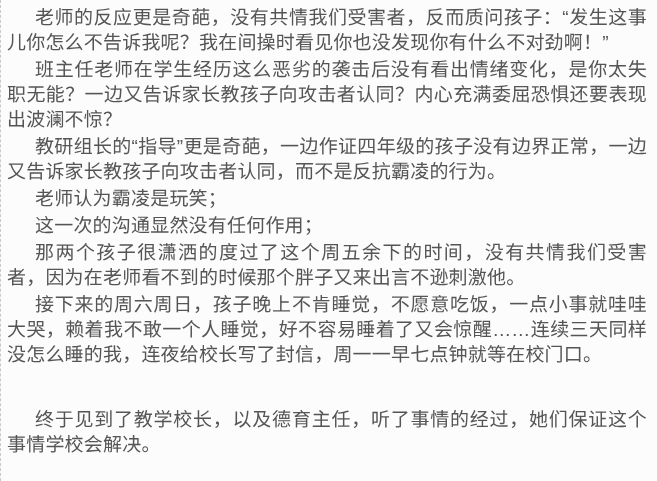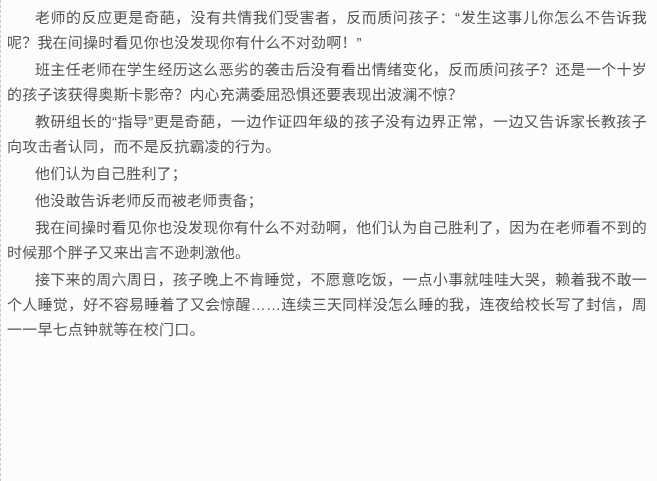--- a/index.html
+++ b/index.html
@@ -23,7 +23,7 @@
   }
   .article p {
     margin: 0 0 2px 0;
-    font-size: 15px;
+    font-size: 19px;
     line-height: 25px;
     letter-spacing: 0.2px;
     color: var(--text-color, #555555);

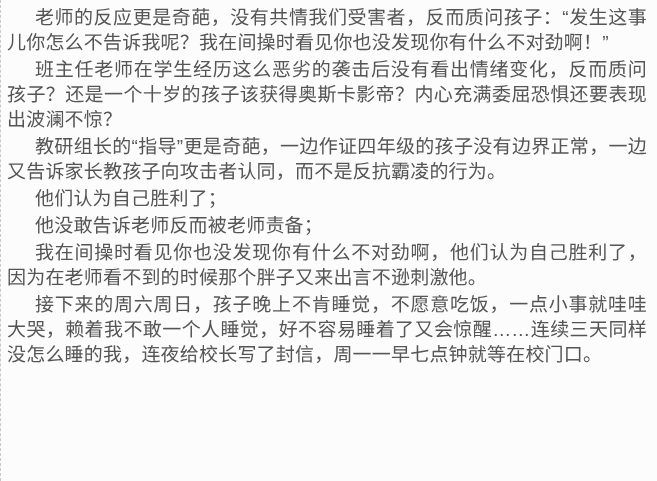--- a/index.html
+++ b/index.html
@@ -40,7 +40,7 @@
 <div class="page">
   <div class="article" id="article-body">
       <p>老师的反应更是奇葩，没有共情我们受害者，反而质问孩子：“发生这事儿你怎么不告诉我呢？我在间操时看见你也没发现你有什么不对劲啊！”</p>
-      <p>班主任老师在学生经历这么恶劣的袭击后没有看出情绪变化，反而质问孩子？还是一个十岁的孩子该获得奥斯卡影帝？内心充满委屈恐惧还要表现出波澜不惊？</p>
+      <p>班主任老师在学生经历这么恶劣的袭击后没有看出情绪变化，是你太失职无能？一边又告诉家长教孩子向攻击者认同？内心充满委屈恐惧还要表现出波澜不惊？</p>
       <p class="gap-medium">教研组长的“指导”更是奇葩，一边作证四年级的孩子没有边界正常，一边又告诉家长教孩子向攻击者认同，而不是反抗霸凌的行为。</p>
       <p>他们认为自己胜利了；</p>
       <p>他没敢告诉老师反而被老师责备；</p>

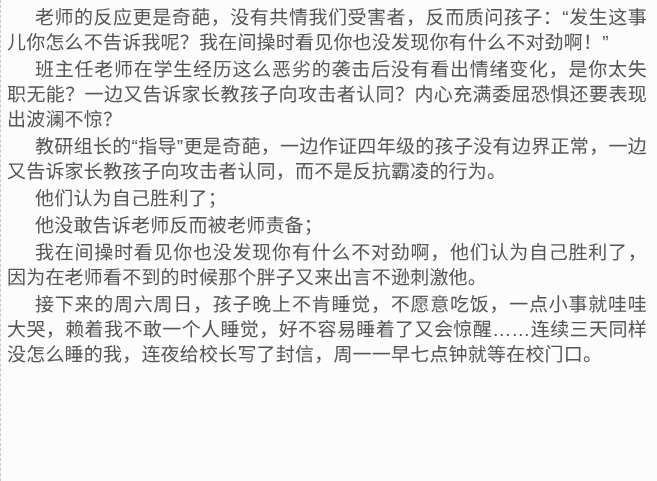--- a/index.html
+++ b/index.html
@@ -42,7 +42,7 @@
       <p>老师的反应更是奇葩，没有共情我们受害者，反而质问孩子：“发生这事儿你怎么不告诉我呢？我在间操时看见你也没发现你有什么不对劲啊！”</p>
       <p>班主任老师在学生经历这么恶劣的袭击后没有看出情绪变化，是你太失职无能？一边又告诉家长教孩子向攻击者认同？内心充满委屈恐惧还要表现出波澜不惊？</p>
       <p class="gap-medium">教研组长的“指导”更是奇葩，一边作证四年级的孩子没有边界正常，一边又告诉家长教孩子向攻击者认同，而不是反抗霸凌的行为。</p>
-      <p>他们认为自己胜利了；</p>
+      <p>老师认为霸凌是玩笑；</p>
       <p>他没敢告诉老师反而被老师责备；</p>
       <p>我在间操时看见你也没发现你有什么不对劲啊，他们认为自己胜利了，因为在老师看不到的时候那个胖子又来出言不逊刺激他。</p>
       <p class="gap-large">接下来的周六周日，孩子晚上不肯睡觉，不愿意吃饭，一点小事就哇哇大哭，赖着我不敢一个人睡觉，好不容易睡着了又会惊醒……连续三天同样没怎么睡的我，连夜给校长写了封信，周一一早七点钟就等在校门口。</p>

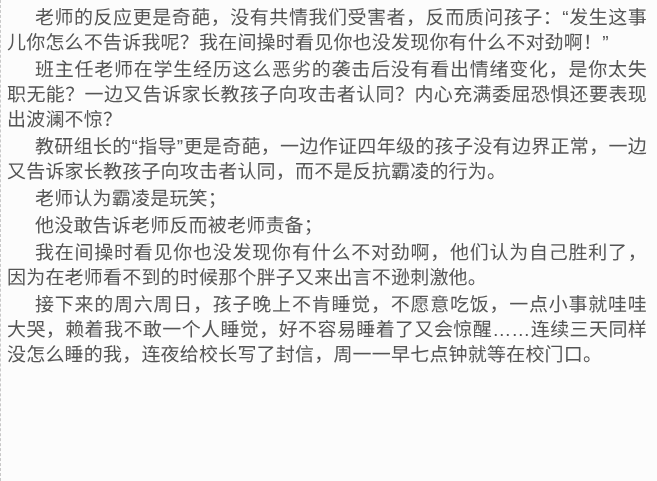--- a/index.html
+++ b/index.html
@@ -43,7 +43,7 @@
       <p>班主任老师在学生经历这么恶劣的袭击后没有看出情绪变化，是你太失职无能？一边又告诉家长教孩子向攻击者认同？内心充满委屈恐惧还要表现出波澜不惊？</p>
       <p class="gap-medium">教研组长的“指导”更是奇葩，一边作证四年级的孩子没有边界正常，一边又告诉家长教孩子向攻击者认同，而不是反抗霸凌的行为。</p>
       <p>老师认为霸凌是玩笑；</p>
-      <p>他没敢告诉老师反而被老师责备；</p>
+      <p>这一次的沟通显然没有任何作用；</p>
       <p>我在间操时看见你也没发现你有什么不对劲啊，他们认为自己胜利了，因为在老师看不到的时候那个胖子又来出言不逊刺激他。</p>
       <p class="gap-large">接下来的周六周日，孩子晚上不肯睡觉，不愿意吃饭，一点小事就哇哇大哭，赖着我不敢一个人睡觉，好不容易睡着了又会惊醒……连续三天同样没怎么睡的我，连夜给校长写了封信，周一一早七点钟就等在校门口。</p>
     </div>

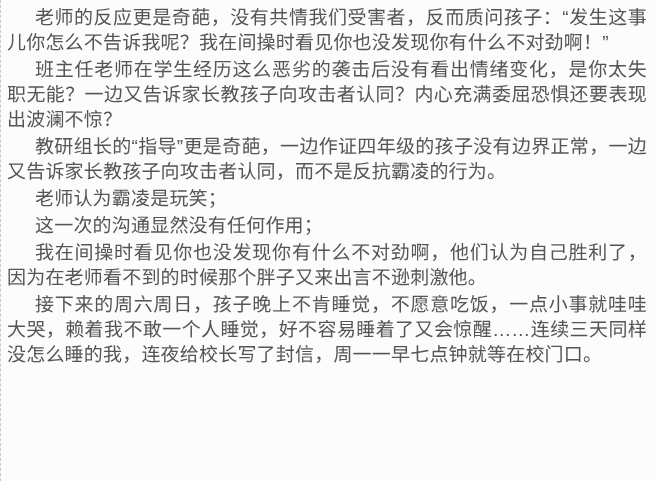--- a/index.html
+++ b/index.html
@@ -44,7 +44,7 @@
       <p class="gap-medium">教研组长的“指导”更是奇葩，一边作证四年级的孩子没有边界正常，一边又告诉家长教孩子向攻击者认同，而不是反抗霸凌的行为。</p>
       <p>老师认为霸凌是玩笑；</p>
       <p>这一次的沟通显然没有任何作用；</p>
-      <p>我在间操时看见你也没发现你有什么不对劲啊，他们认为自己胜利了，因为在老师看不到的时候那个胖子又来出言不逊刺激他。</p>
+      <p>那两个孩子很潇洒的度过了这个周五余下的时间，没有共情我们受害者，因为在老师看不到的时候那个胖子又来出言不逊刺激他。</p>
       <p class="gap-large">接下来的周六周日，孩子晚上不肯睡觉，不愿意吃饭，一点小事就哇哇大哭，赖着我不敢一个人睡觉，好不容易睡着了又会惊醒……连续三天同样没怎么睡的我，连夜给校长写了封信，周一一早七点钟就等在校门口。</p>
     </div>
 </div>

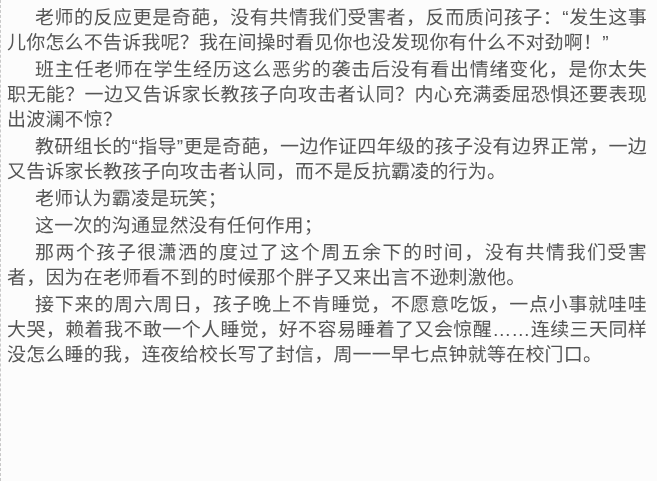--- a/index.html
+++ b/index.html
@@ -46,6 +46,7 @@
       <p>这一次的沟通显然没有任何作用；</p>
       <p>那两个孩子很潇洒的度过了这个周五余下的时间，没有共情我们受害者，因为在老师看不到的时候那个胖子又来出言不逊刺激他。</p>
       <p class="gap-large">接下来的周六周日，孩子晚上不肯睡觉，不愿意吃饭，一点小事就哇哇大哭，赖着我不敢一个人睡觉，好不容易睡着了又会惊醒……连续三天同样没怎么睡的我，连夜给校长写了封信，周一一早七点钟就等在校门口。</p>
+      <p>终于见到了教学校长，以及德育主任，听了事情的经过，她们保证这个事情学校会解决。</p>
     </div>
 </div>
 

